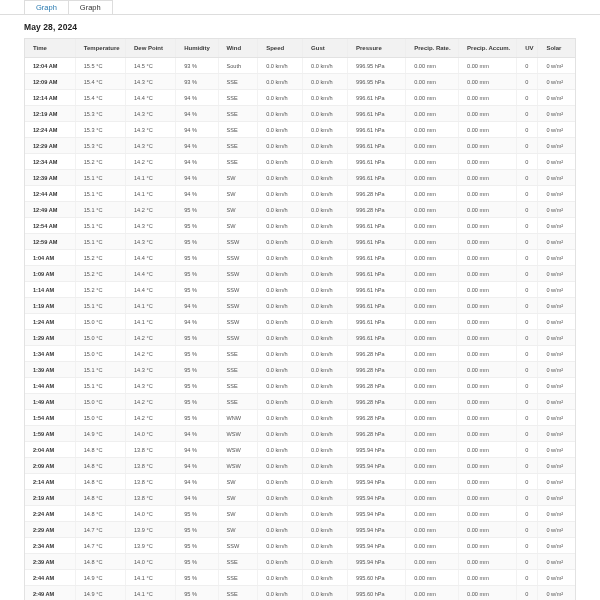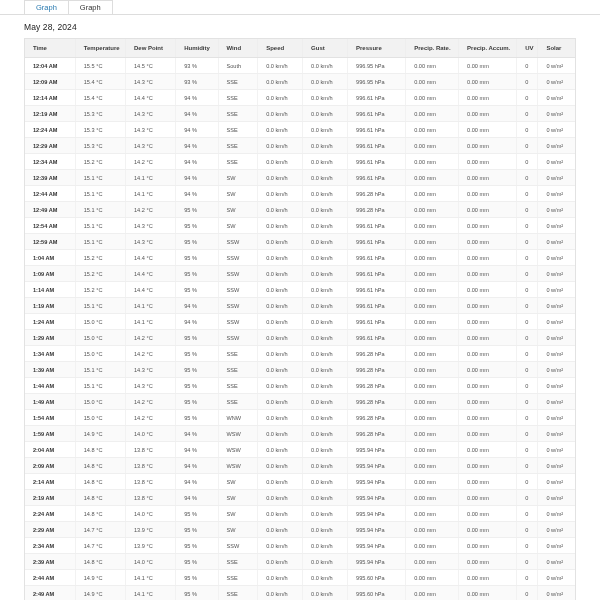--- a/index.html
+++ b/index.html
@@ -50,7 +50,7 @@
   
   .date-heading {
     font-size: 8.5px;
-    font-weight: normal;
+    font-weight: bold;
     color: #222222;
     padding: 7px 0 6px 24px;
     letter-spacing: 0.1px;

